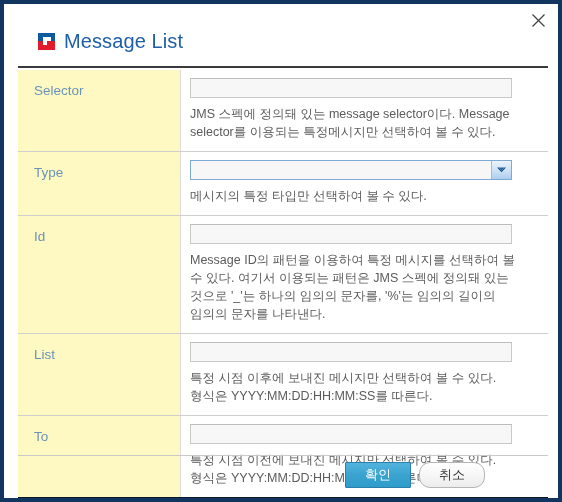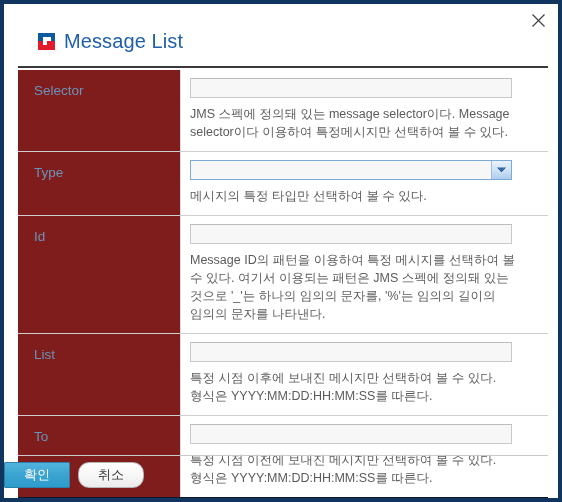--- a/index.html
+++ b/index.html
@@ -101,7 +101,7 @@
   }
   .form-row > .label-cell {
     width: 146px;
-    background: #7f1d1d;
+    background: #fef9c3;
     border-right: 1px solid #dcdcdc;
     border-bottom: 1px solid #cfcfcf;
     vertical-align: top;

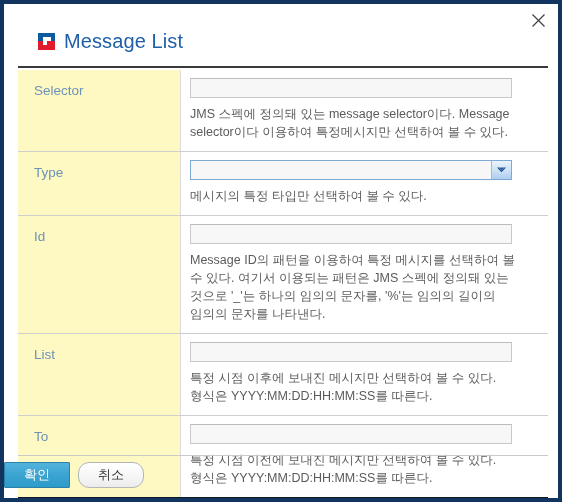--- a/index.html
+++ b/index.html
@@ -259,7 +259,7 @@
           </td>
           <td class="field-cell">
             <input class="text-input" type="text" value="" style="">
-            <div class="help-text">JMS 스펙에 정의돼 있는 message selector이다. Message selector이다 이용하여 특정메시지만 선택하여 볼 수 있다.</div>
+            <div class="help-text">JMS 스펙에 정의돼 있는 message selector이다. Message selector를 이용되는 특정메시지만 선택하여 볼 수 있다.</div>
           </td>
         </tr>
 

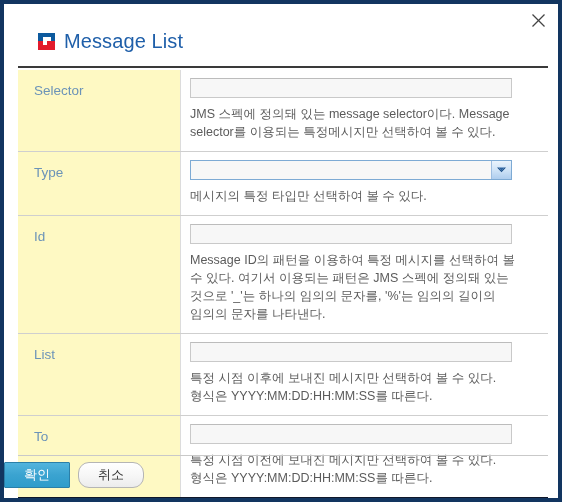--- a/index.html
+++ b/index.html
@@ -195,7 +195,7 @@
     top: 458px;
     width: 495px;
     display: flex;
-    justify-content: flex-start;
+    justify-content: flex-end;
     gap: 8px;
     padding-right: 14px;
     box-sizing: border-box;

